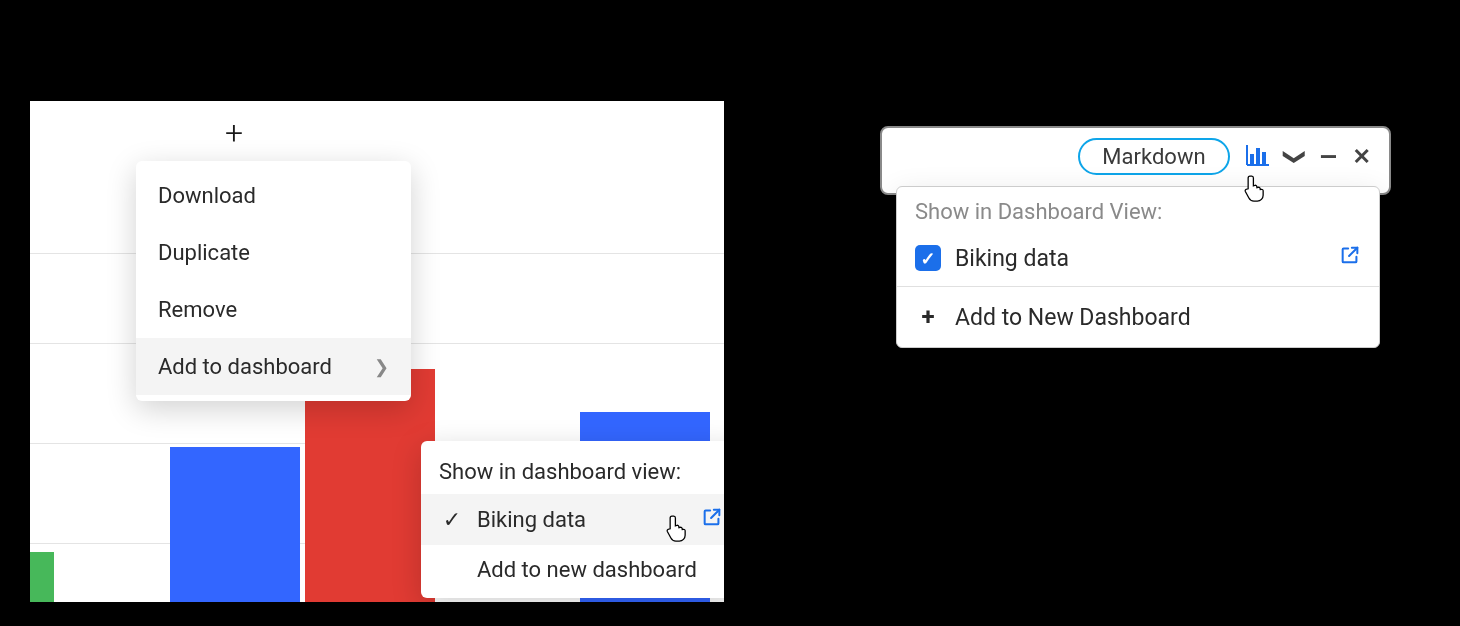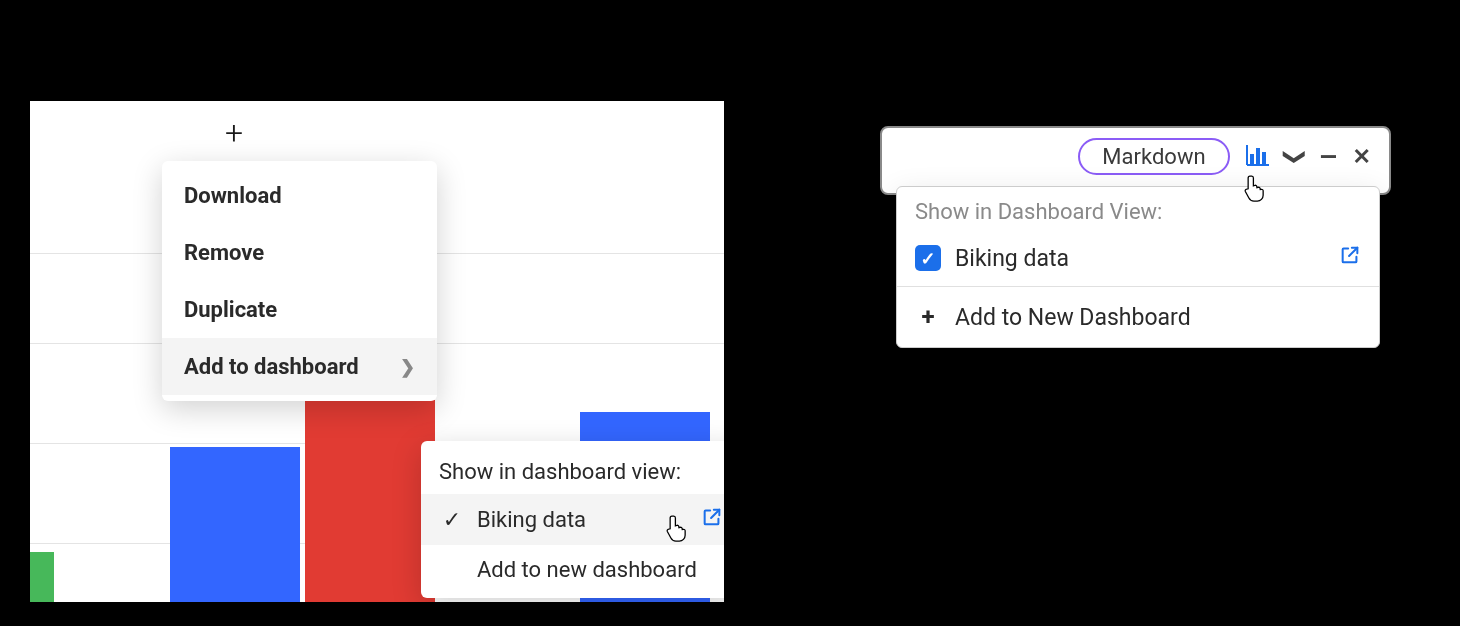--- a/index.html
+++ b/index.html
@@ -173,7 +173,7 @@
     padding: 10px 18px 10px 10px;
   }
   .pill {
-    border: 2px solid #8b5cf6;
+    border: 2px solid #0ea5e9;
     border-radius: 999px;
     padding: 4px 22px;
     font-size: 22px;

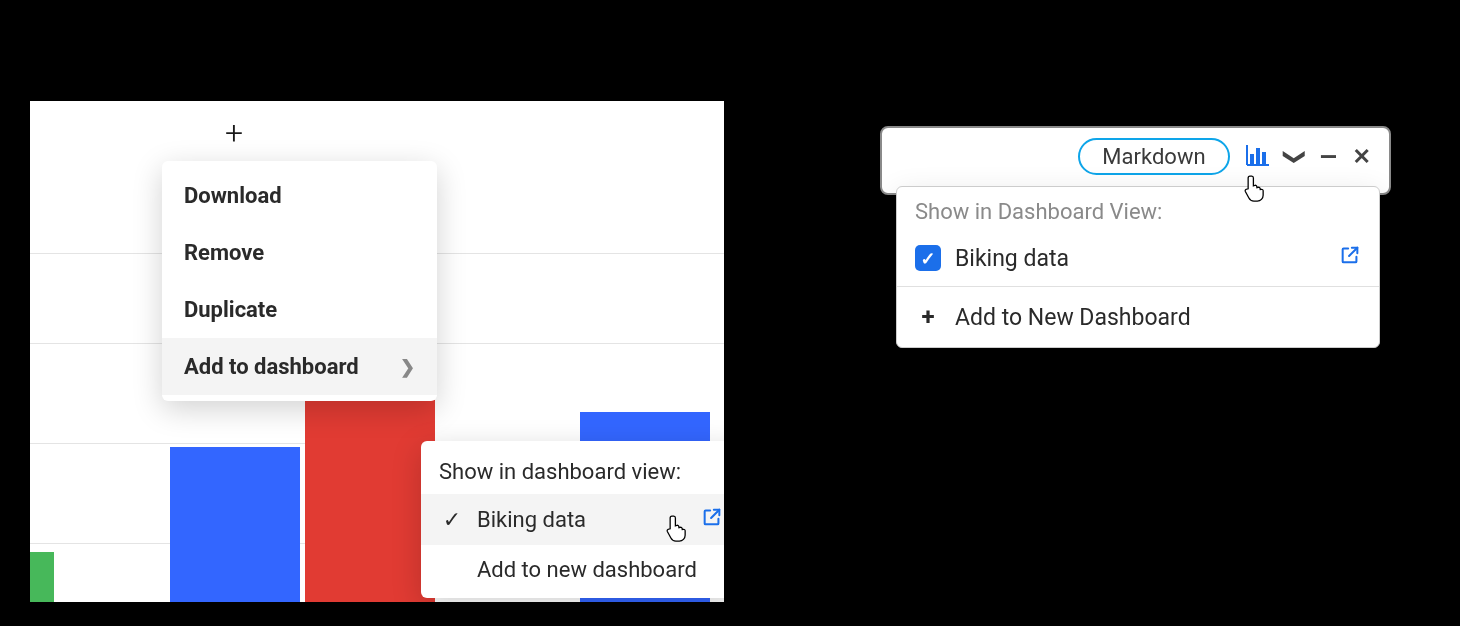--- a/index.html
+++ b/index.html
@@ -86,7 +86,7 @@
   .menu1 {
     position: absolute;
     top: 60px;
-    left: 132px;
+    left: 106px;
     width: 275px;
     background: #fff;
     border-radius: 6px;
@@ -95,7 +95,6 @@
     font-size: 22px;
     color: #2a2a2a;
     z-index: 5;
-    font-weight: bold;
   }
   .menu1 .item {
     display: flex;

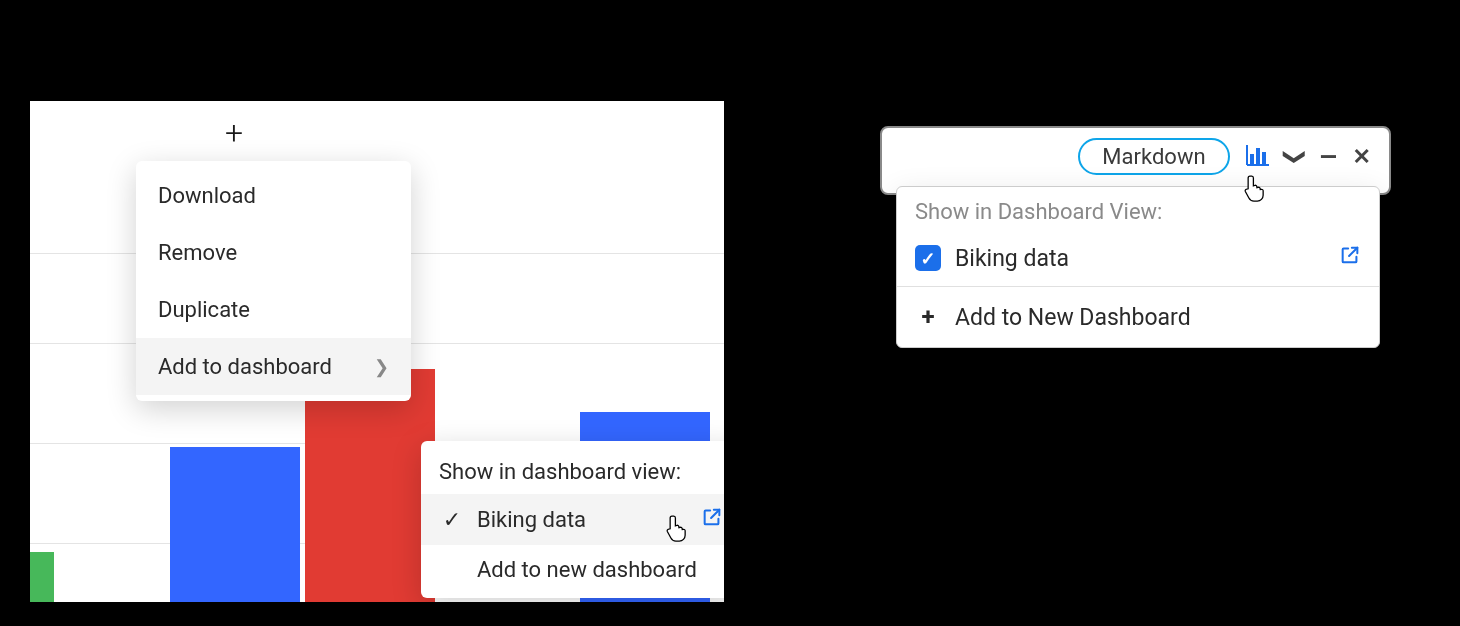--- a/index.html
+++ b/index.html
@@ -279,10 +279,10 @@
       <span>Download</span>
     </div>
     <div class="item">
+      <span>Duplicate</span>
+    </div>
+    <div class="item">
       <span>Remove</span>
-    </div>
-    <div class="item">
-      <span>Duplicate</span>
     </div>
     <div class="item hasSub">
       <span>Add to dashboard</span>

